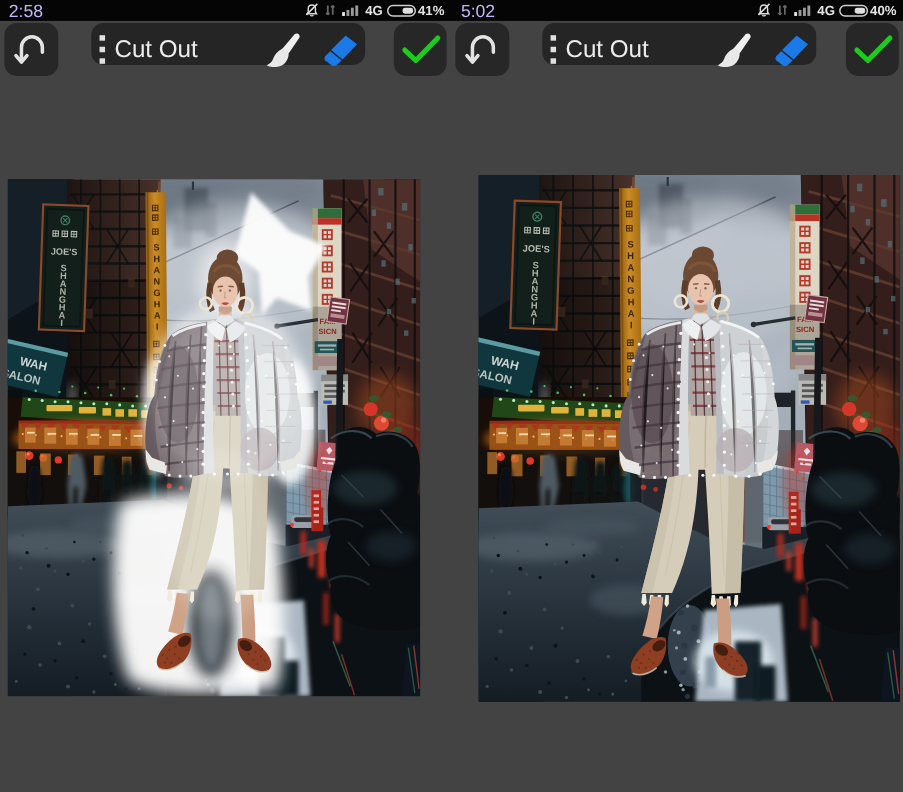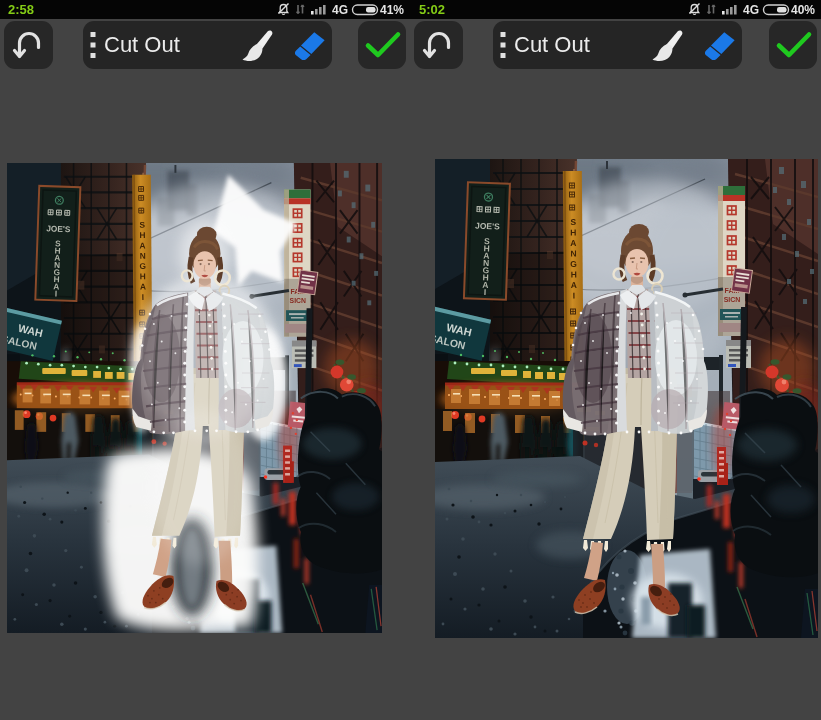--- a/index.html
+++ b/index.html
@@ -3,7 +3,7 @@
 html,body{margin:0;padding:0}
 body{width:821px;height:720px;background:#434343;font-family:"Liberation Sans",sans-serif;position:relative;overflow:hidden}
 #status{position:absolute;left:0;top:0;width:821px;height:19px;background:#050505}
-.time{position:absolute;top:2px;font-size:13px;font-weight:bold;color:#84cc16;letter-spacing:0px}
+.time{position:absolute;top:2px;font-size:16px;font-weight:normal;color:#c4b5fd;letter-spacing:0px}
 .sticons{position:absolute;top:0px;height:19px}
 .btn{position:absolute;top:21px;height:48px;background:#272727;border-radius:11px}
 .cutbar{position:absolute;top:21px;height:48px;background:#252525;border-radius:11px;width:249px}

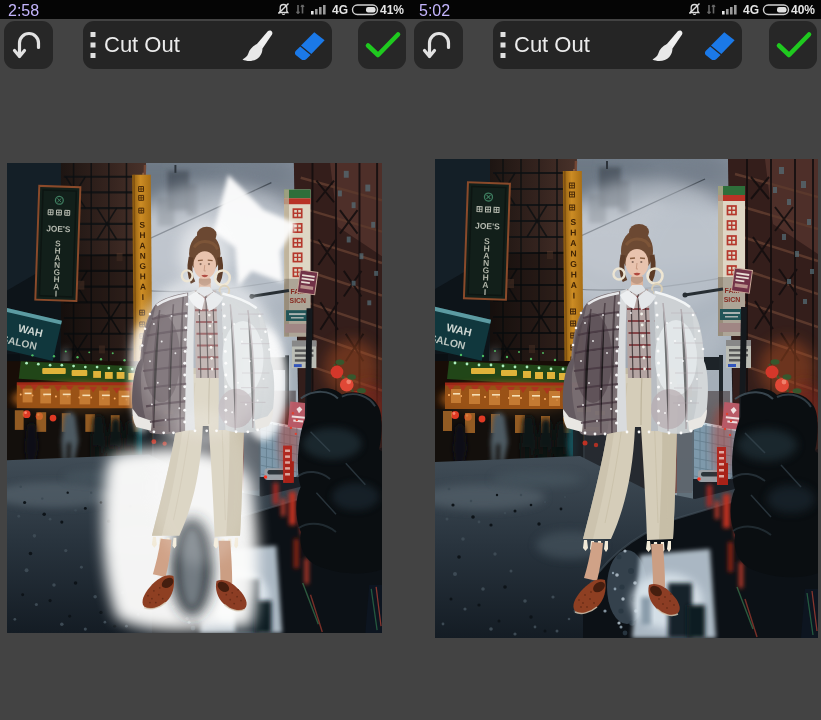--- a/index.html
+++ b/index.html
@@ -6,7 +6,7 @@
 .time{position:absolute;top:2px;font-size:16px;font-weight:normal;color:#c4b5fd;letter-spacing:0px}
 .sticons{position:absolute;top:0px;height:19px}
 .btn{position:absolute;top:21px;height:48px;background:#272727;border-radius:11px}
-.cutbar{position:absolute;top:21px;height:48px;background:#252525;border-radius:11px;width:249px}
+.cutbar{position:absolute;top:21px;height:38px;background:#252525;border-radius:11px;width:249px}
 .cuttext{position:absolute;left:21px;top:11px;font-size:22px;color:#ececec}
 .dots{position:absolute;left:6px;top:10px}
 svg{display:block}

